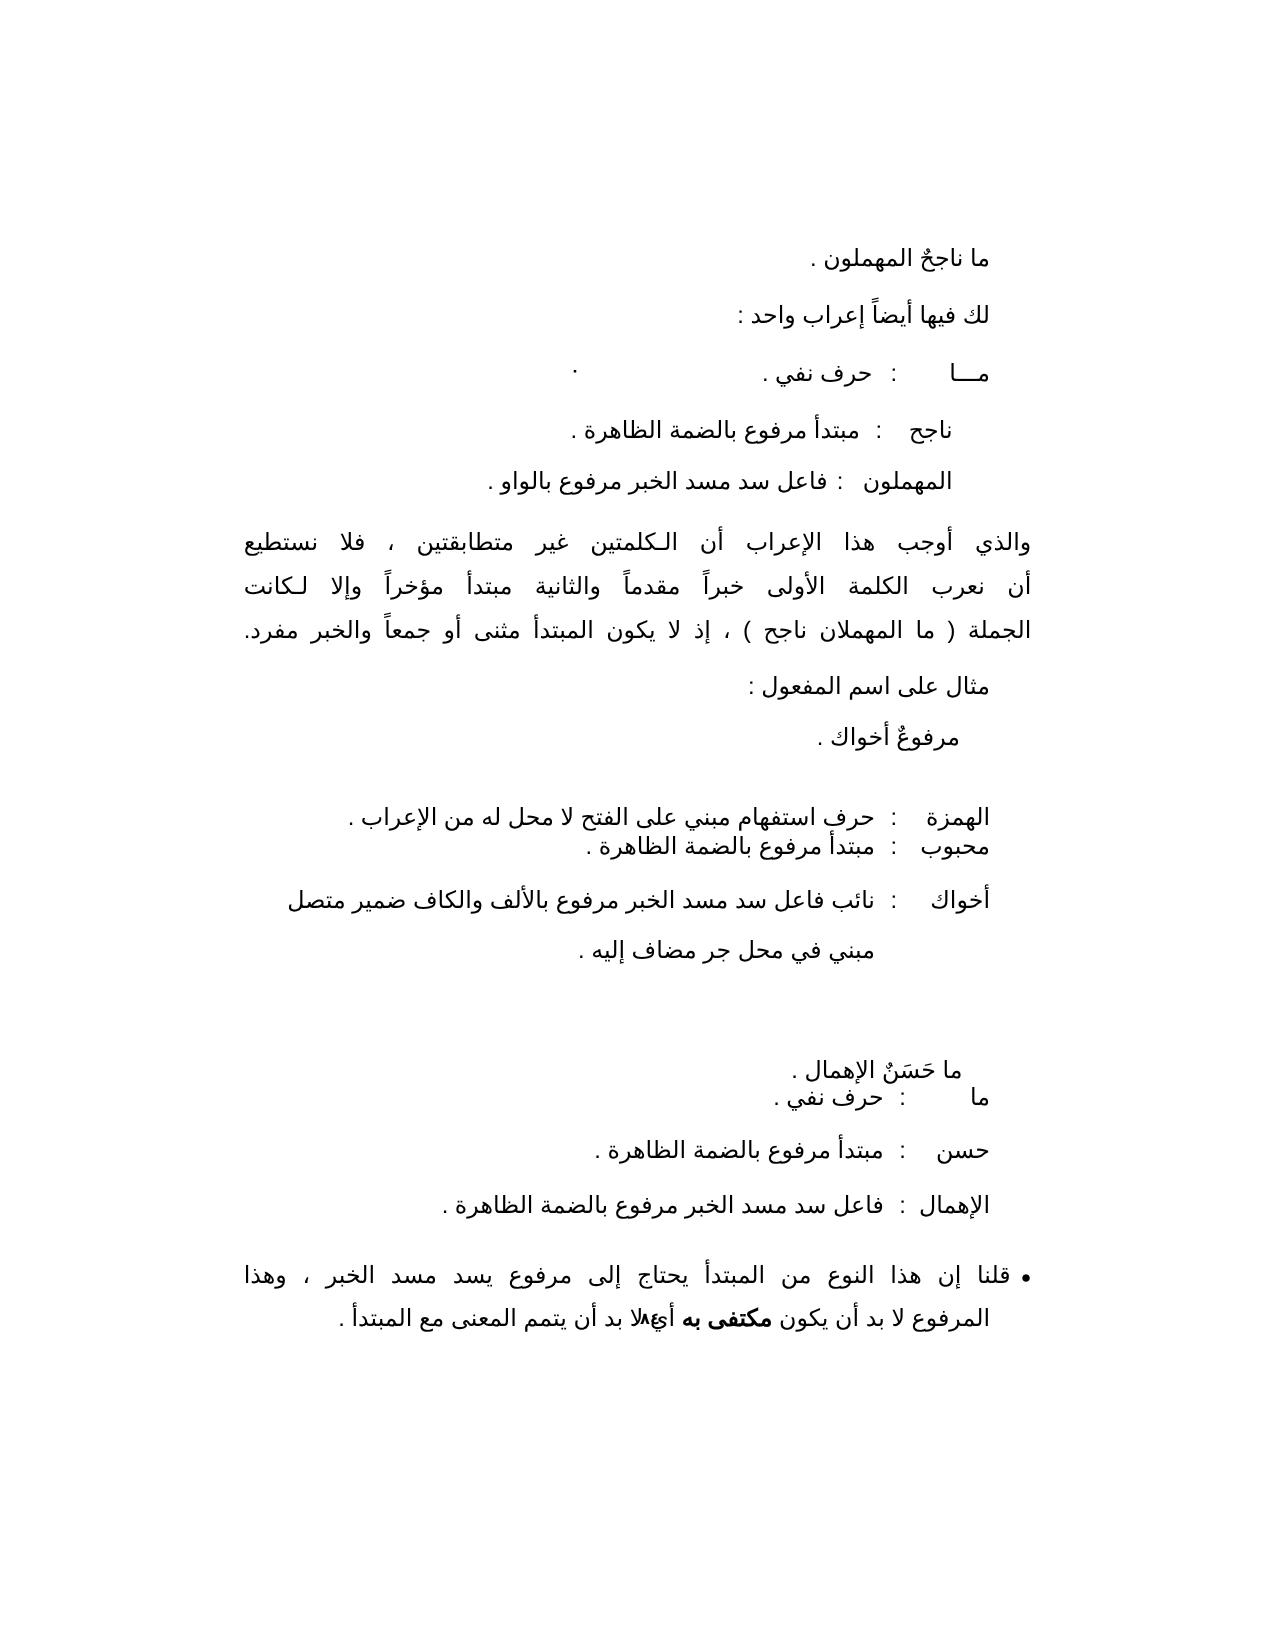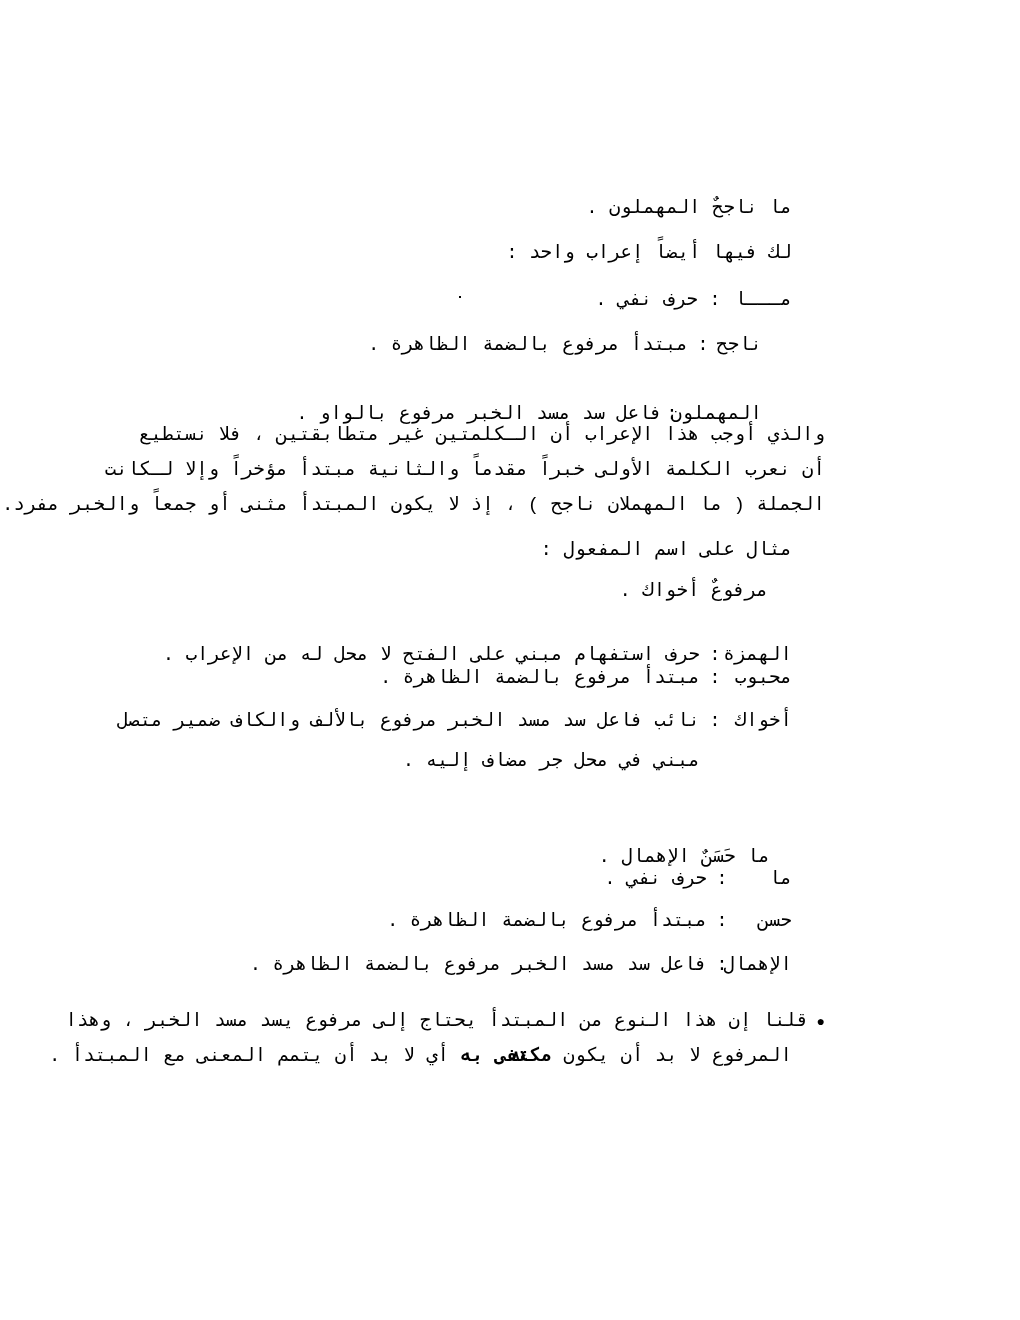--- a/index.html
+++ b/index.html
@@ -11,7 +11,7 @@
     .line {
       position: absolute; direction: rtl; unicode-bidi: embed;
       white-space: nowrap; font-size: 19px; line-height: 26px;
-      font-family: Liberation Mono, monospace;
+      font-family: Liberation Sans, sans-serif;
     }
     .just { text-align: justify; text-align-last: justify; margin-left: 40px; }
     .term { display: inline-block; }

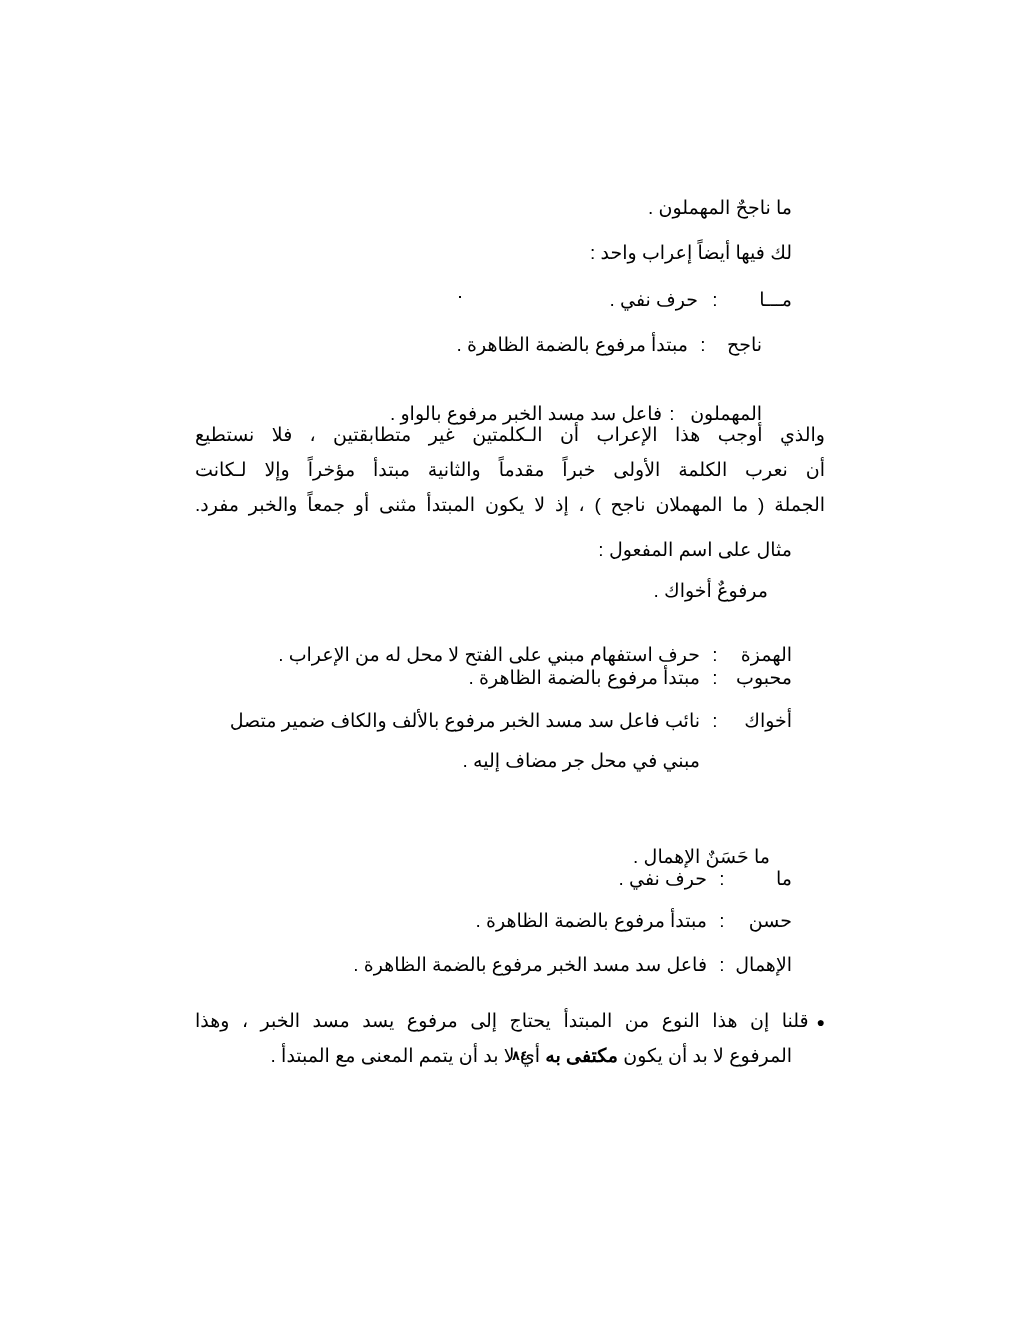--- a/index.html
+++ b/index.html
@@ -42,7 +42,7 @@
     <span class="term" style="width:44px;">ناجح</span><span class="colon" style="width:30px;">:</span><span>مبتدأ مرفوع بالضمة الظاهرة .</span>
   </div>
   <div class="line" style="right:258px; top:373px;">
-    <span class="term" style="width:80px;margin-top:28px;">المهملون</span><span class="colon" style="width:20px;">:</span><span>فاعل سد مسد الخبر مرفوع بالواو .</span>
+    <span class="term" style="width:80px;">المهملون</span><span class="colon" style="width:20px;">:</span><span>فاعل سد مسد الخبر مرفوع بالواو .</span>
   </div>
 
   <div class="line just" style="right:195px; top:422px; width:630px;">والذي أوجب هذا الإعراب أن الـكلمتين غير متطابقتين ، فلا نستطيع</div>

